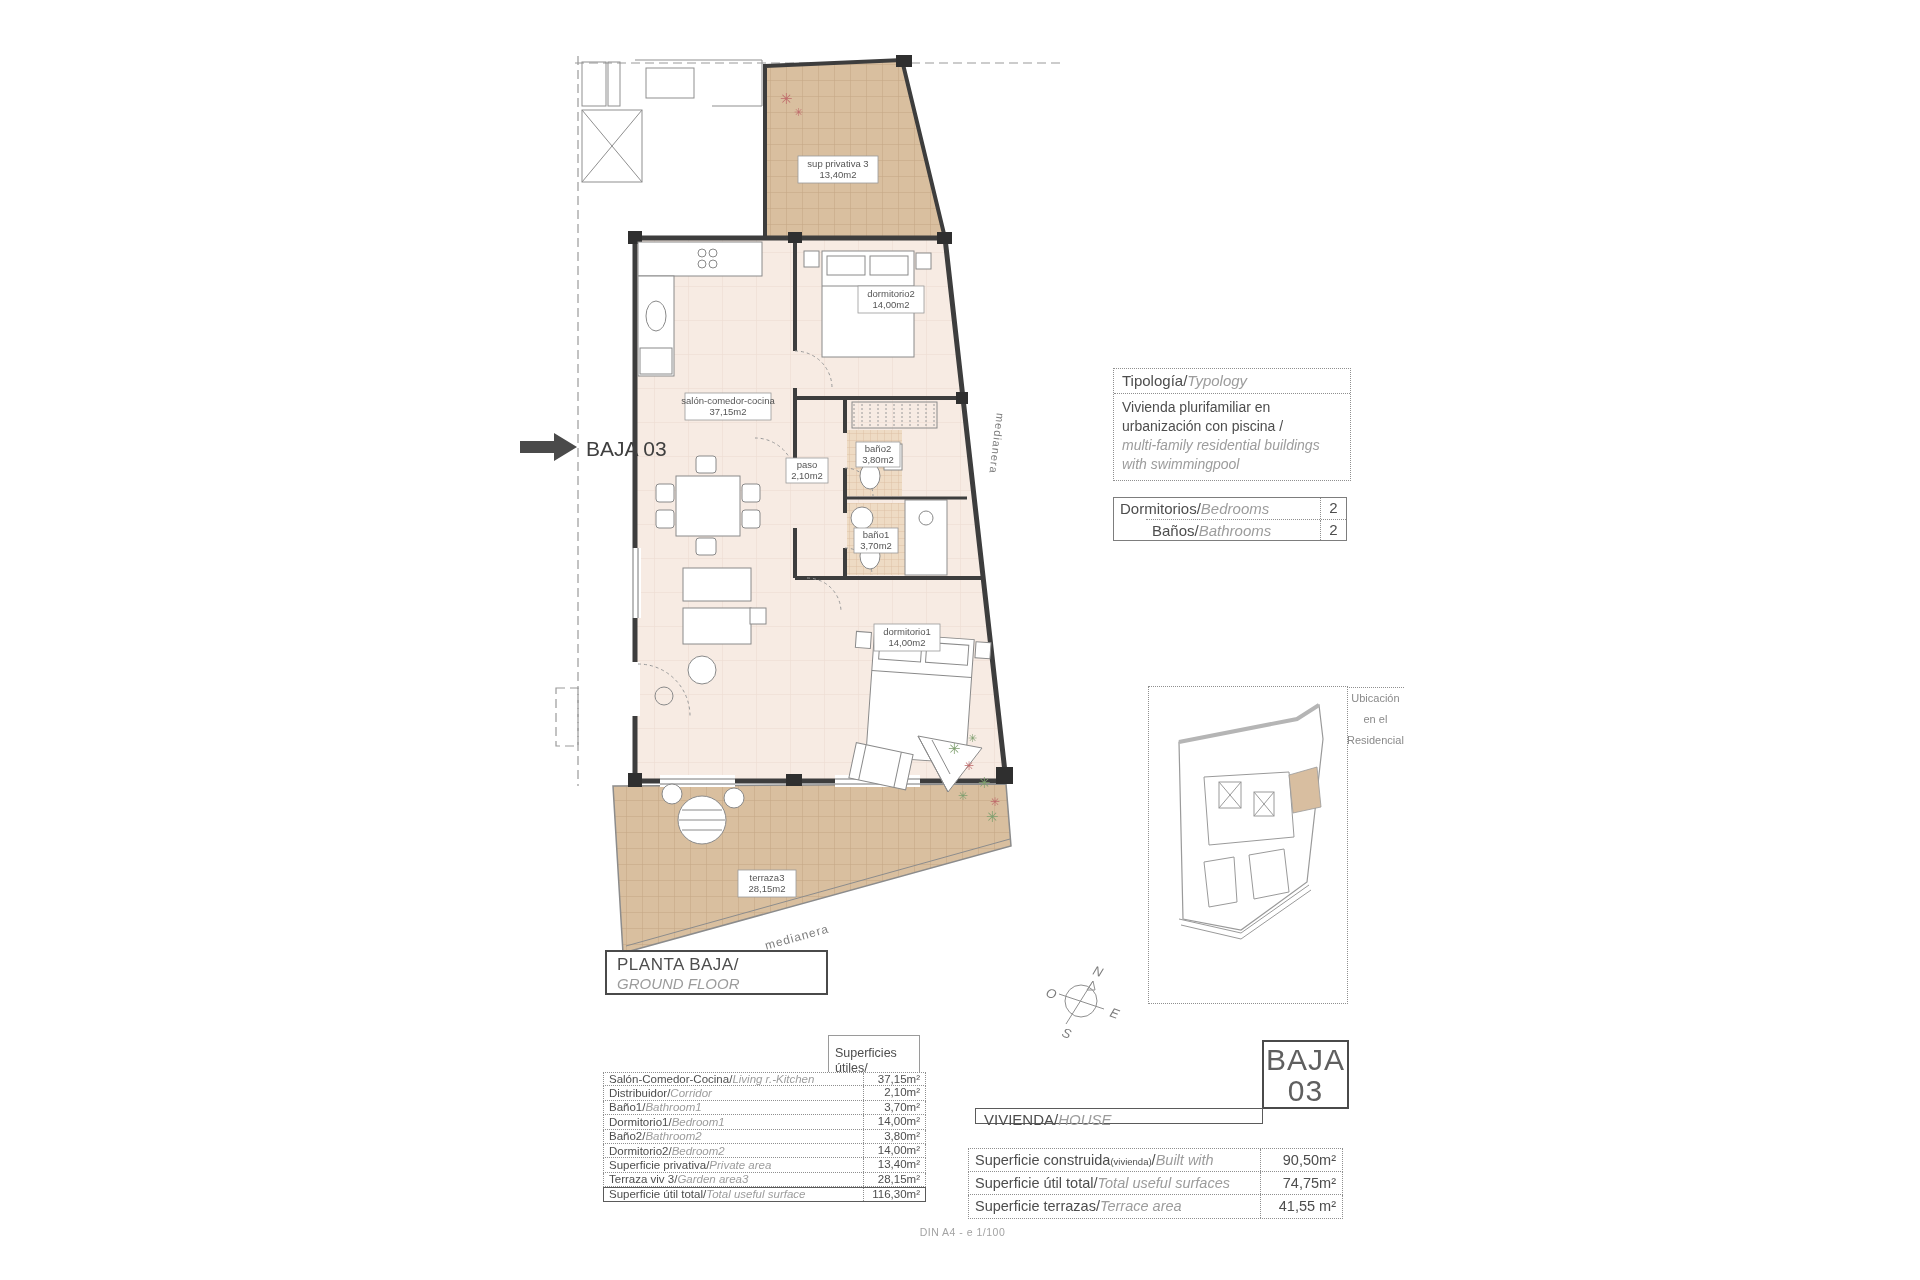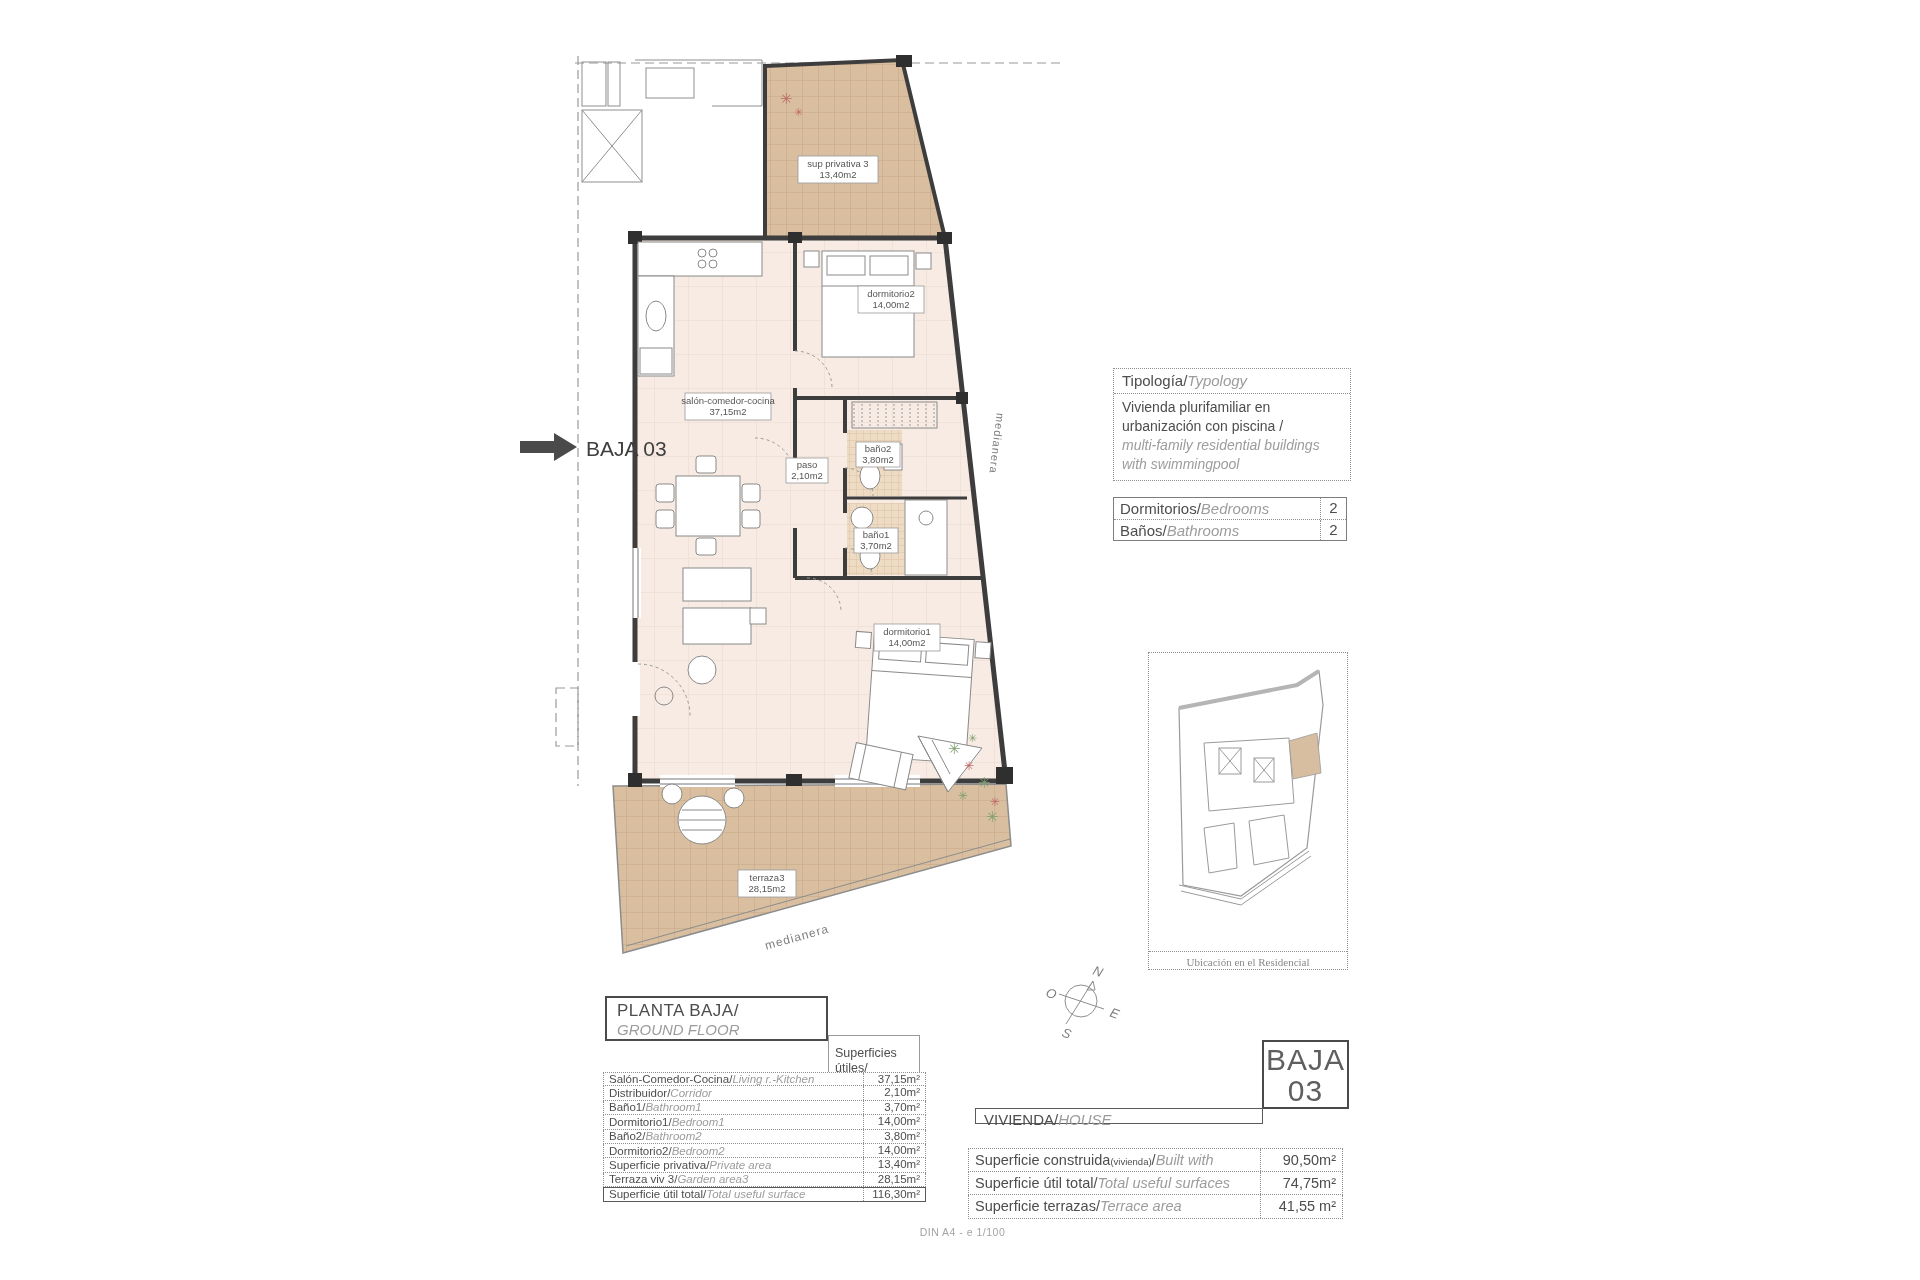--- a/index.html
+++ b/index.html
@@ -18,7 +18,7 @@
   
   #counts { left:1113px; top:497px; width:234px; border:1px solid #7d7d7d; background:#fff; }
   #counts .row { display:flex; height:21px; align-items:center; font-size:15px; }
-  #counts .row + .row { border-top:1px dotted #8f8f8f; }
+  #counts .row + .row { border-top:1px dotted #8f8f8f;margin-left:32px; }
   #counts .lbl { flex:1; padding-left:6px; white-space:nowrap; }
   #counts .val { width:26px; text-align:center; border-left:1px dotted #8f8f8f; align-self:stretch; line-height:20px; color:#4d4d4d; }
   

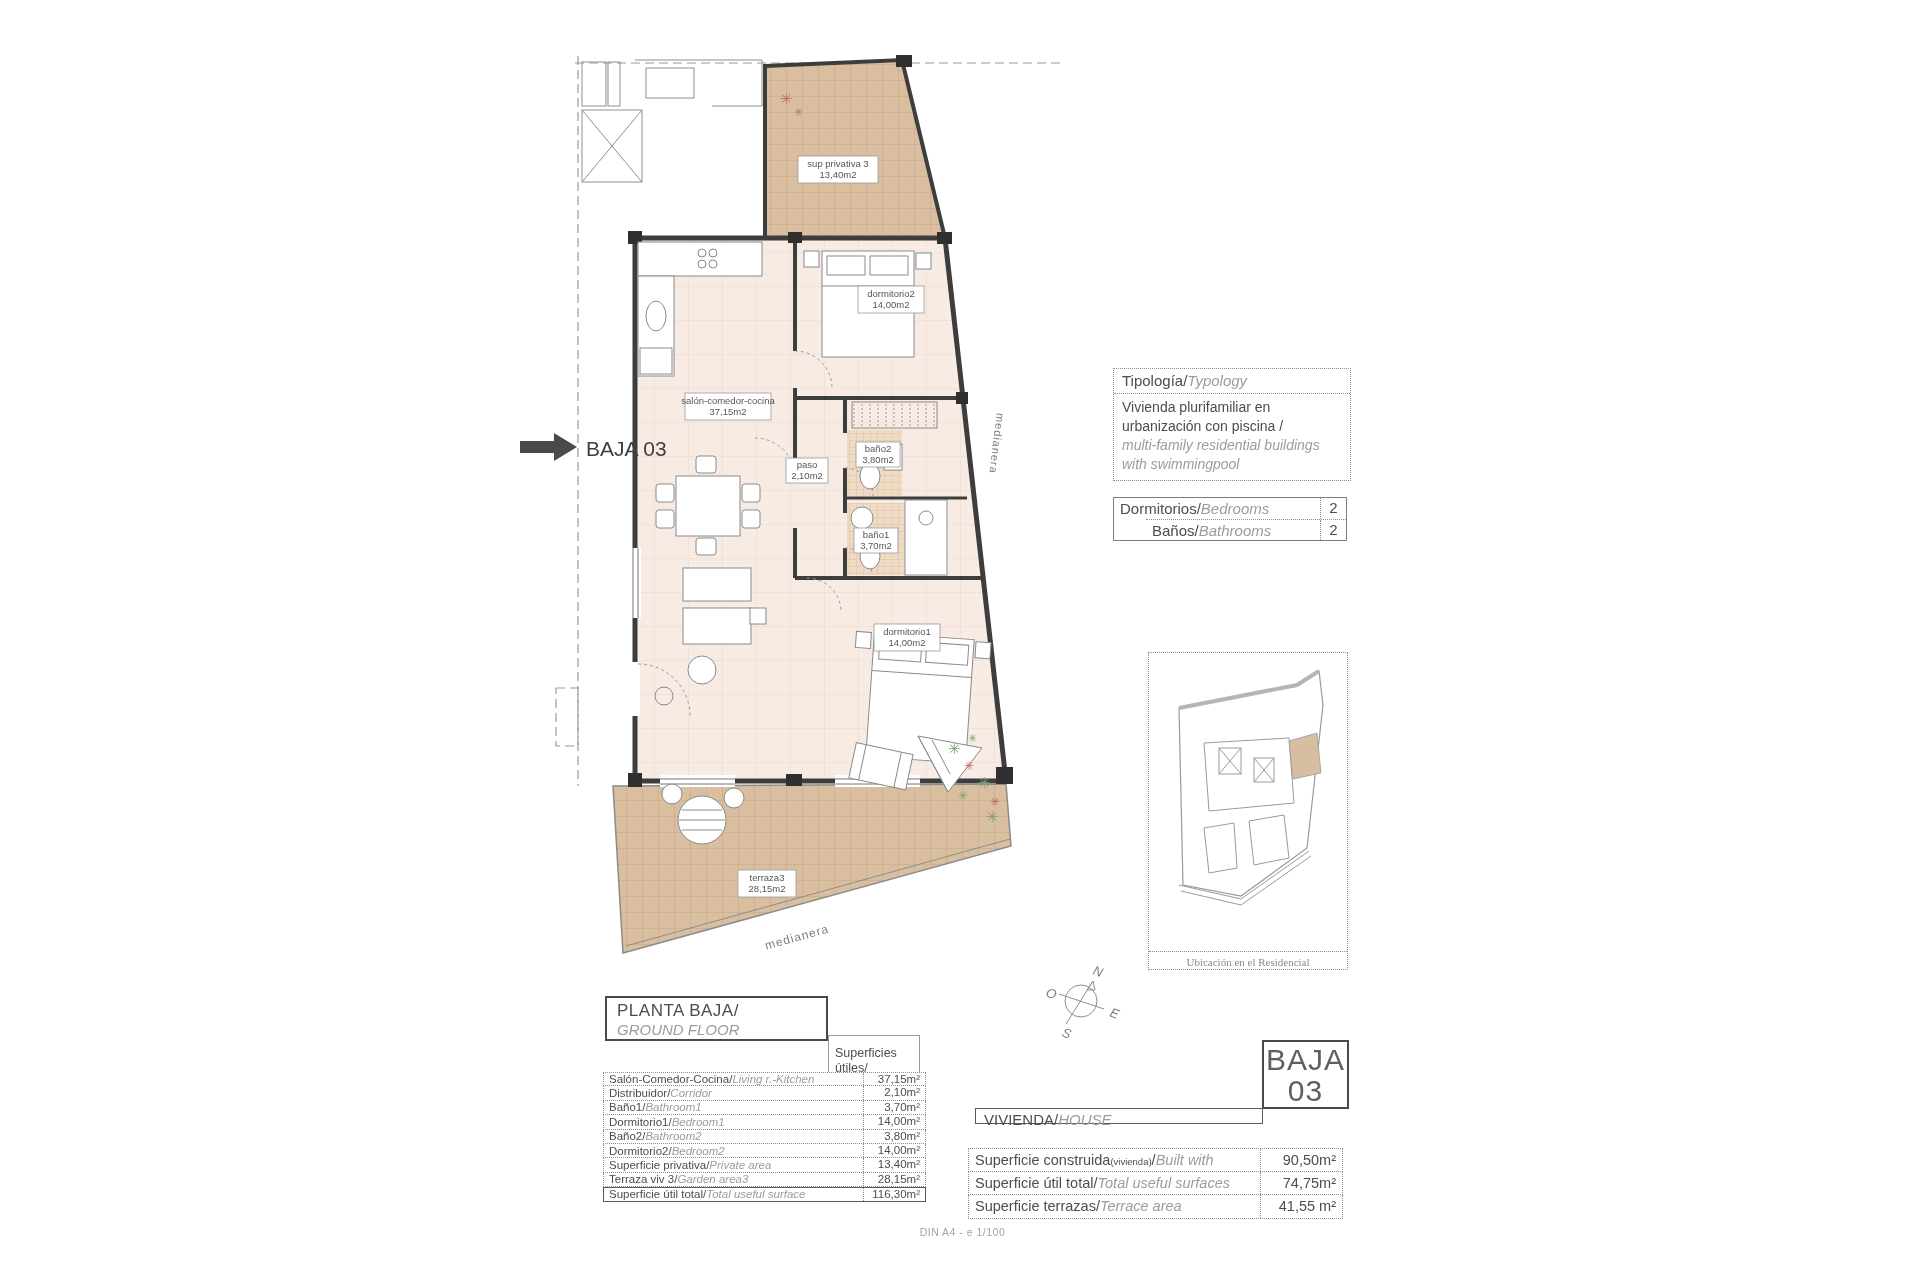--- a/index.html
+++ b/index.html
@@ -22,7 +22,7 @@
   #counts .lbl { flex:1; padding-left:6px; white-space:nowrap; }
   #counts .val { width:26px; text-align:center; border-left:1px dotted #8f8f8f; align-self:stretch; line-height:20px; color:#4d4d4d; }
   
-  #minimap { left:1148px; top:652px; width:200px; height:318px; display:flex; flex-direction:column;font-family:Liberation Serif, serif; }
+  #minimap { left:1148px; top:686px; width:200px; height:318px; display:flex; flex-direction:row; }
   #minimap .map-area { flex:1; position:relative; }
   #minimap .map-caption { height:22px; border-top:1px dotted #8f8f8f; text-align:center; font-size:11px; color:#8a8a8a; line-height:21px; }
   

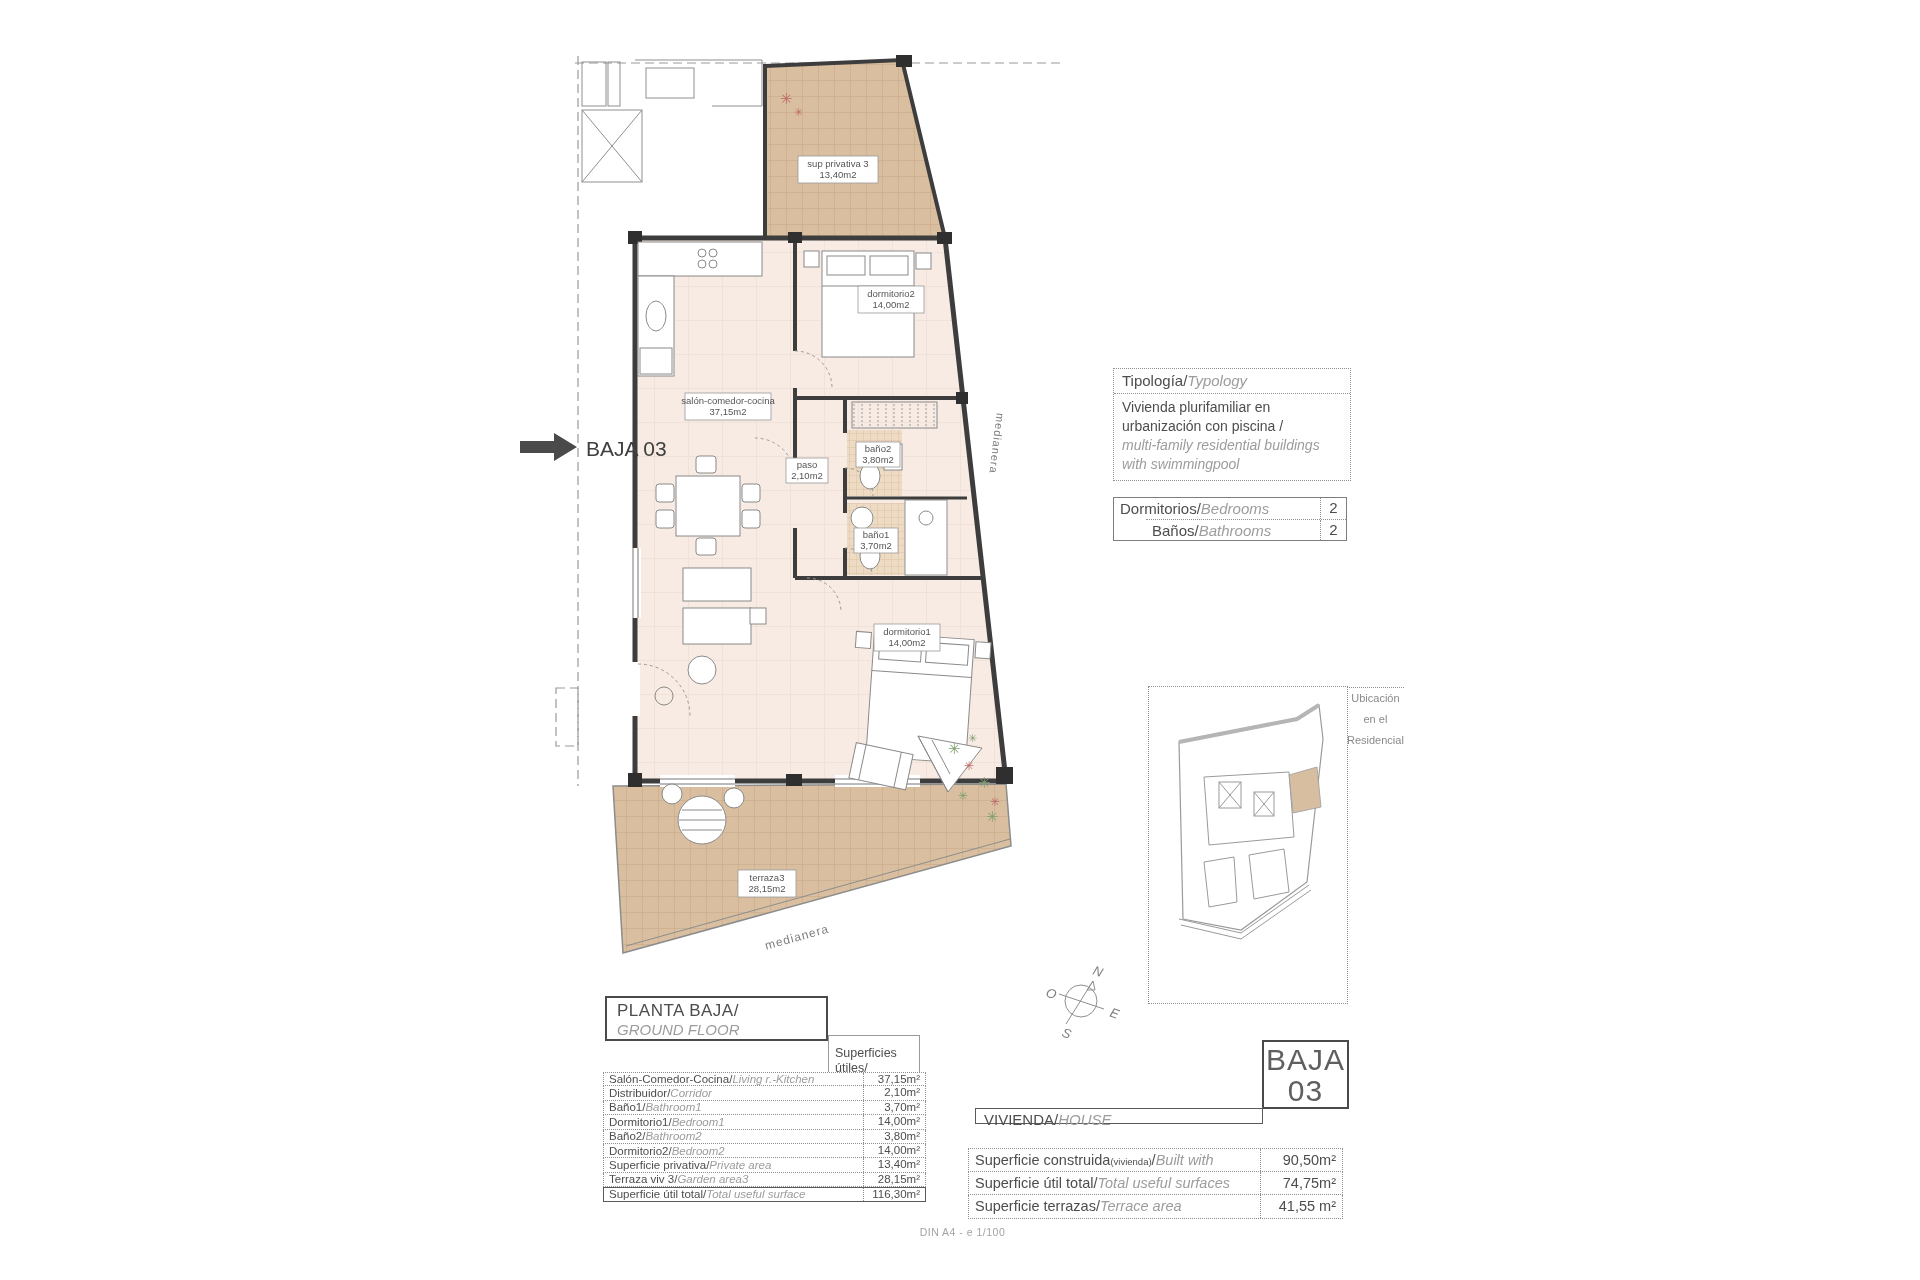--- a/index.html
+++ b/index.html
@@ -26,7 +26,7 @@
   #minimap .map-area { flex:1; position:relative; }
   #minimap .map-caption { height:22px; border-top:1px dotted #8f8f8f; text-align:center; font-size:11px; color:#8a8a8a; line-height:21px; }
   
-  #planta-box { left:605px; top:996px; width:223px; height:45px; padding:3px 10px; }
+  #planta-box { left:605px; top:950px; width:223px; height:45px; padding:3px 10px; }
   #planta-box .l1 { font-size:17px; letter-spacing:.5px; }
   #planta-box .l2 { font-size:15px; }
   

